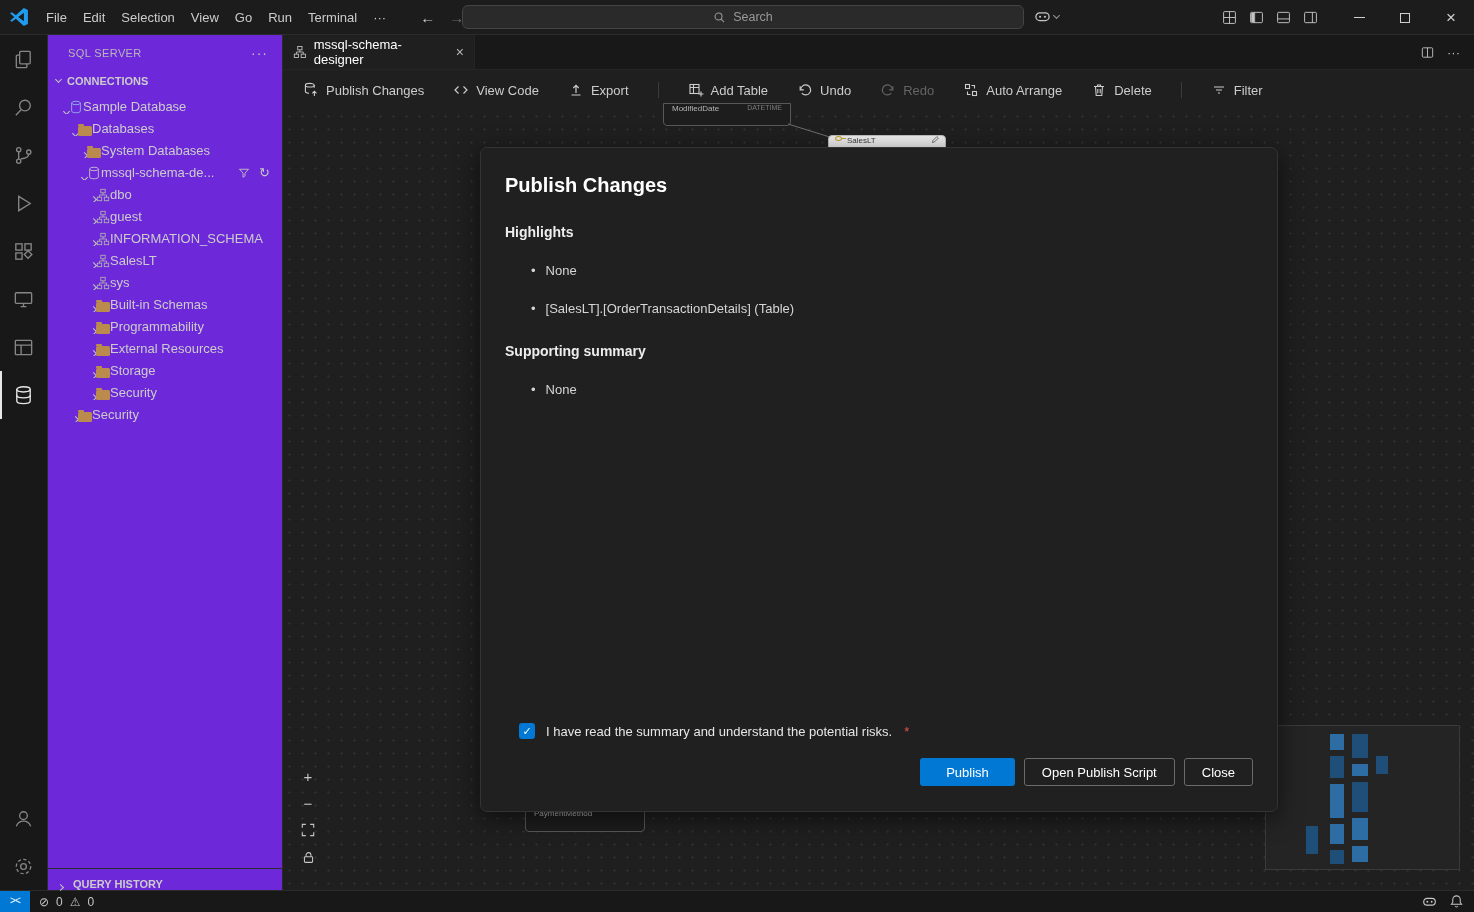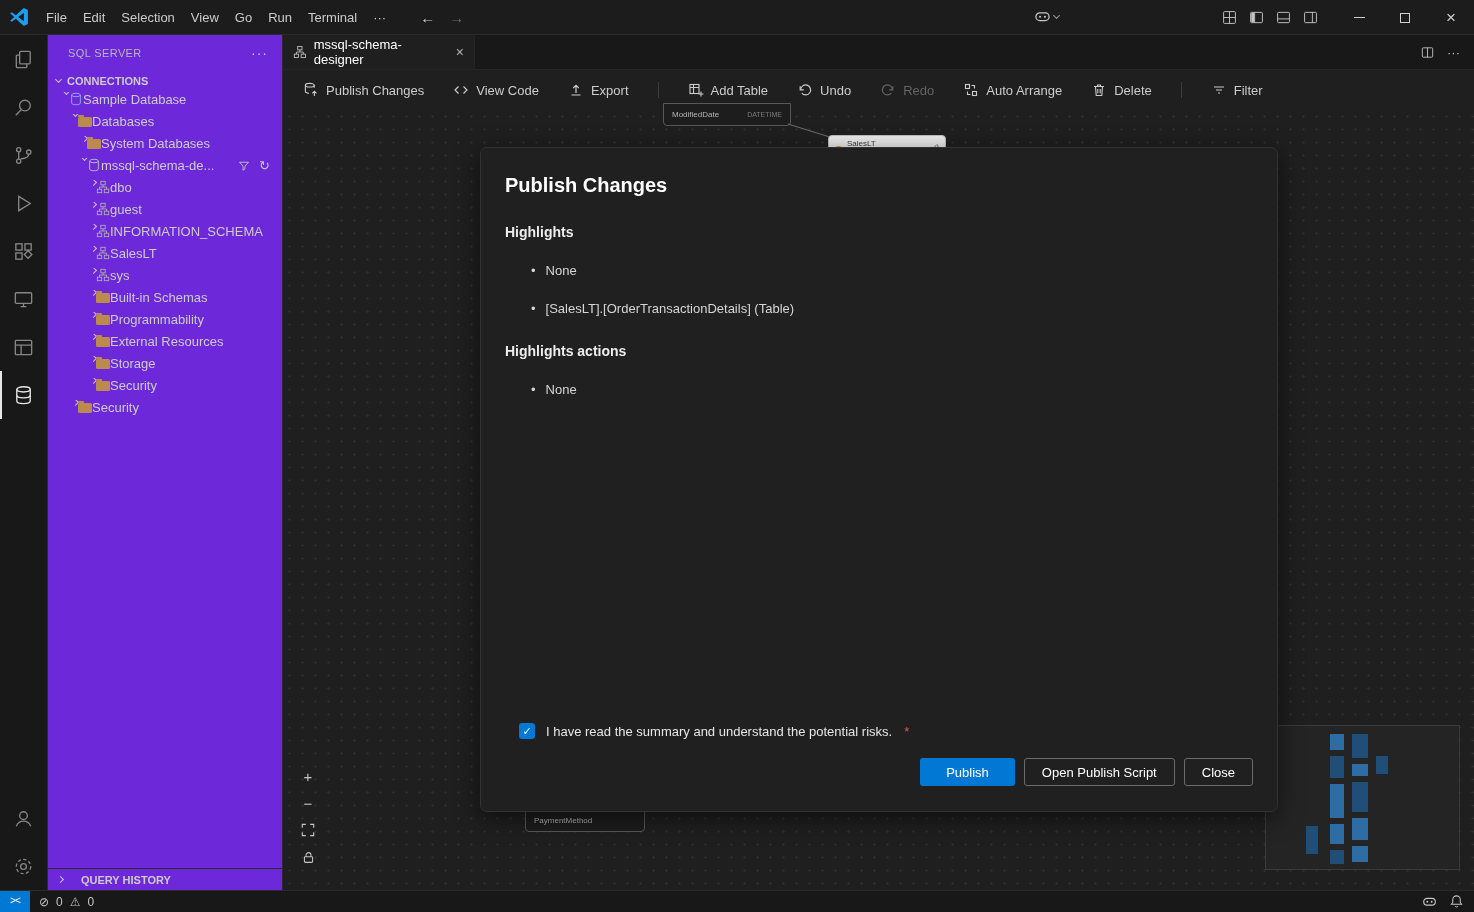--- a/index.html
+++ b/index.html
@@ -125,6 +125,13 @@
     <div class="nav-arrows">
       <span>←</span>
       <span class="dim">→</span>
+    </div>
+    <div class="searchbox">
+      <svg width="13" height="13" viewBox="0 0 16 16" fill="none" stroke="#989898" stroke-width="1.3">
+          <circle cx="6.8" cy="6.8" r="4.3"></circle>
+          <path d="M10 10l3.6 3.6"></path>
+        </svg>
+      <span>Search</span>
     </div>
     <div class="copilot">
       <svg width="17" height="17" viewBox="0 0 16 16" fill="none" stroke="#c5c5c5" stroke-width="1.2">

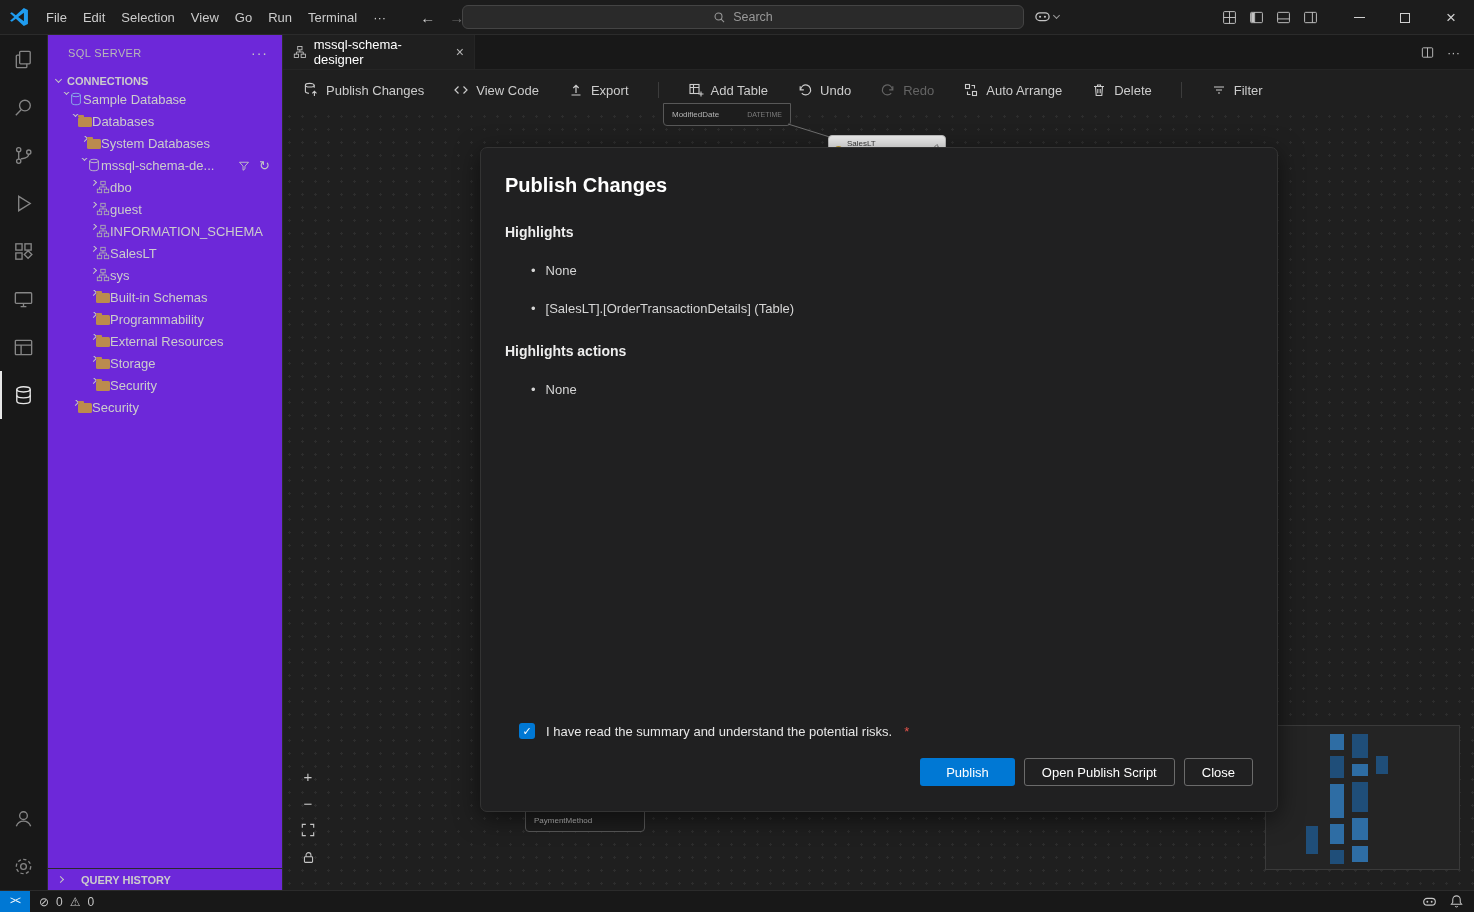--- a/index.html
+++ b/index.html
@@ -39,7 +39,7 @@
   .sb-title .more{margin-left:auto;color:#c5c5c5;font-size:14px;letter-spacing:1px}
   .sb-section{height:22px;display:flex;align-items:center;gap:6px;font-weight:700;font-size:11px;color:#cccccc;padding-left:8px}
   .tree{flex:1;overflow:hidden}
-  .row{height:22px;display:flex;align-items:flex-start;white-space:nowrap;color:#cccccc;overflow:hidden}
+  .row{height:22px;display:flex;align-items:flex-end;white-space:nowrap;color:#cccccc;overflow:hidden}
   .l1{padding-left:16px}.l2{padding-left:25px}.l3{padding-left:34px}.l4{padding-left:43px}
   .chev{width:5px;height:5px;border-right:1.3px solid #c5c5c5;border-bottom:1.3px solid #c5c5c5;flex:none}
   .chev.r{transform:rotate(-45deg)}

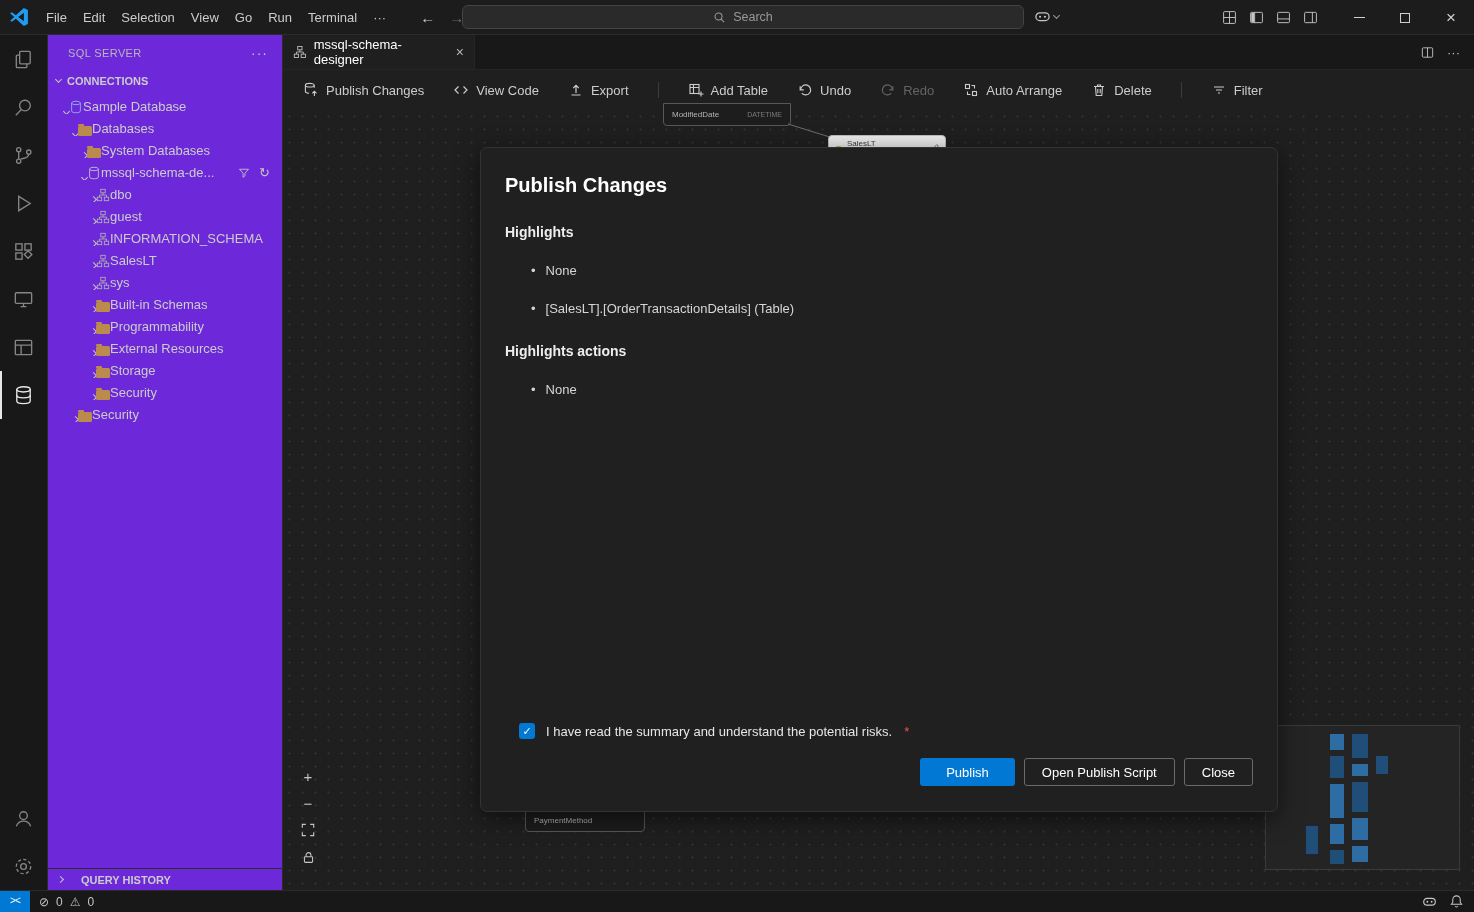--- a/index.html
+++ b/index.html
@@ -63,7 +63,7 @@
   .canvas{position:absolute;left:0;top:75px;right:0;bottom:0;background-image:radial-gradient(#2d2d2d 1px,transparent 1.2px);background-size:13px 13px}
 
   
-  .frag{position:absolute;background:#1d1d1d;border:1px solid #585858;font-size:8px;color:#b5b5b5;display:flex;align-items:center;z-index:1}
+  .frag{position:absolute;background:#1d1d1d;border:1px solid #585858;font-size:8px;color:#b5b5b5;display:flex;align-items:flex-start;z-index:1}
   .frag1{left:380px;top:68px;width:128px;height:23px;border-radius:0 0 4px 4px;padding:0 8px;justify-content:space-between}
   .frag .typ{color:#7c7c7c;font-size:7px}
   .frag2{left:545px;top:100px;width:118px;height:26px;background:#ececec;border-color:#bdbdbd;color:#3a3a3a;border-radius:4px 4px 0 0;padding:0 6px;gap:5px;justify-content:flex-start}

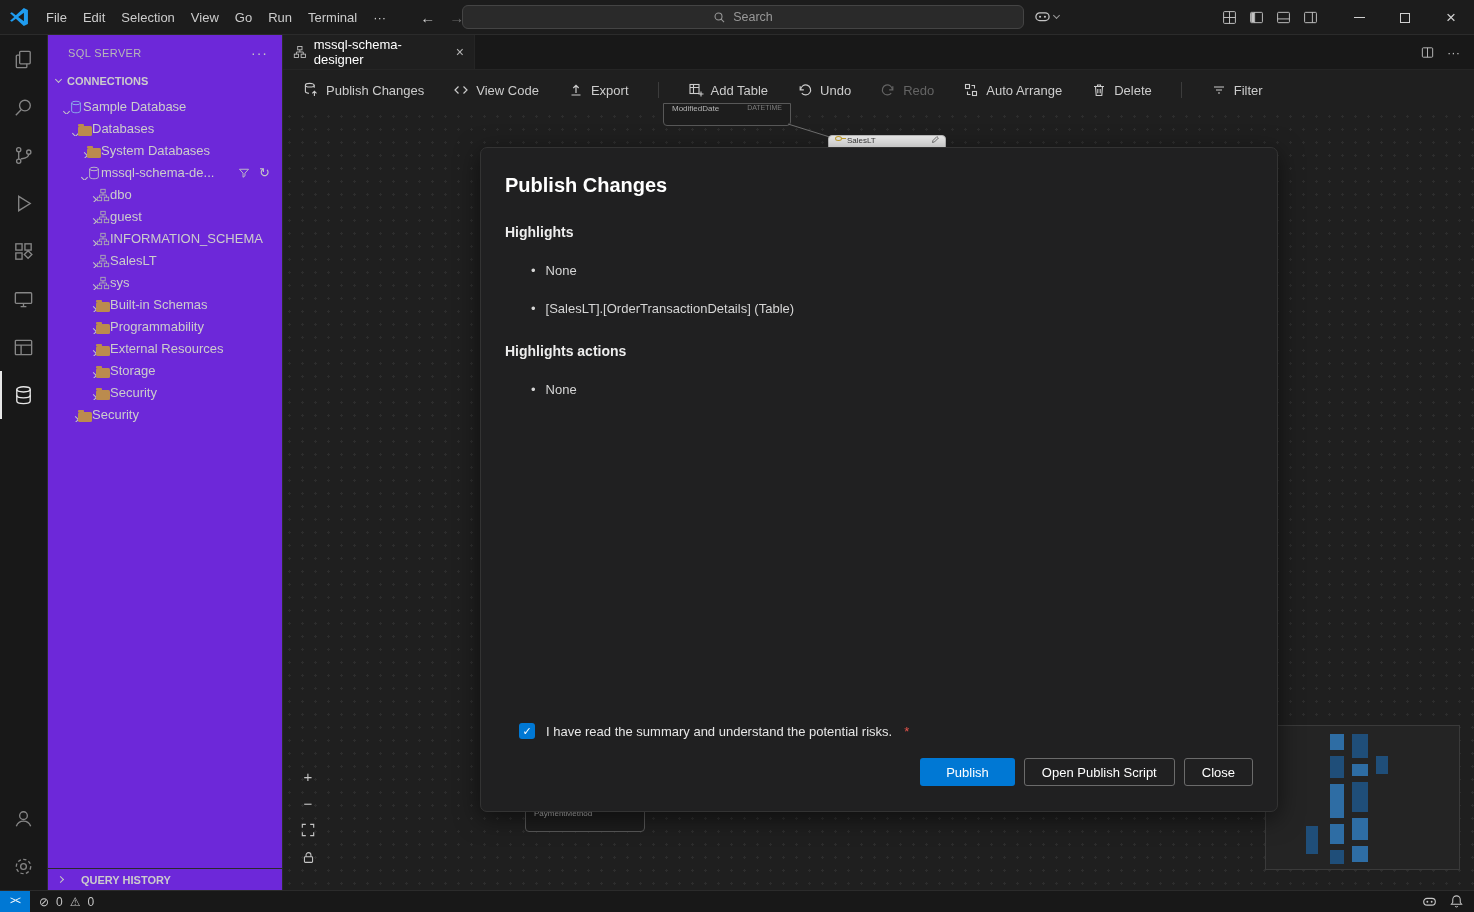--- a/index.html
+++ b/index.html
@@ -526,7 +526,7 @@
         <ul class="dlg-ul">
             <li>[SalesLT].[OrderTransactionDetails] (Table)</li>
           </ul>
-        <div class="dlg-h">Highlights actions</div>
+        <div class="dlg-h">Supporting summary</div>
         <ul class="dlg-ul">
             <li>None</li>
           </ul>

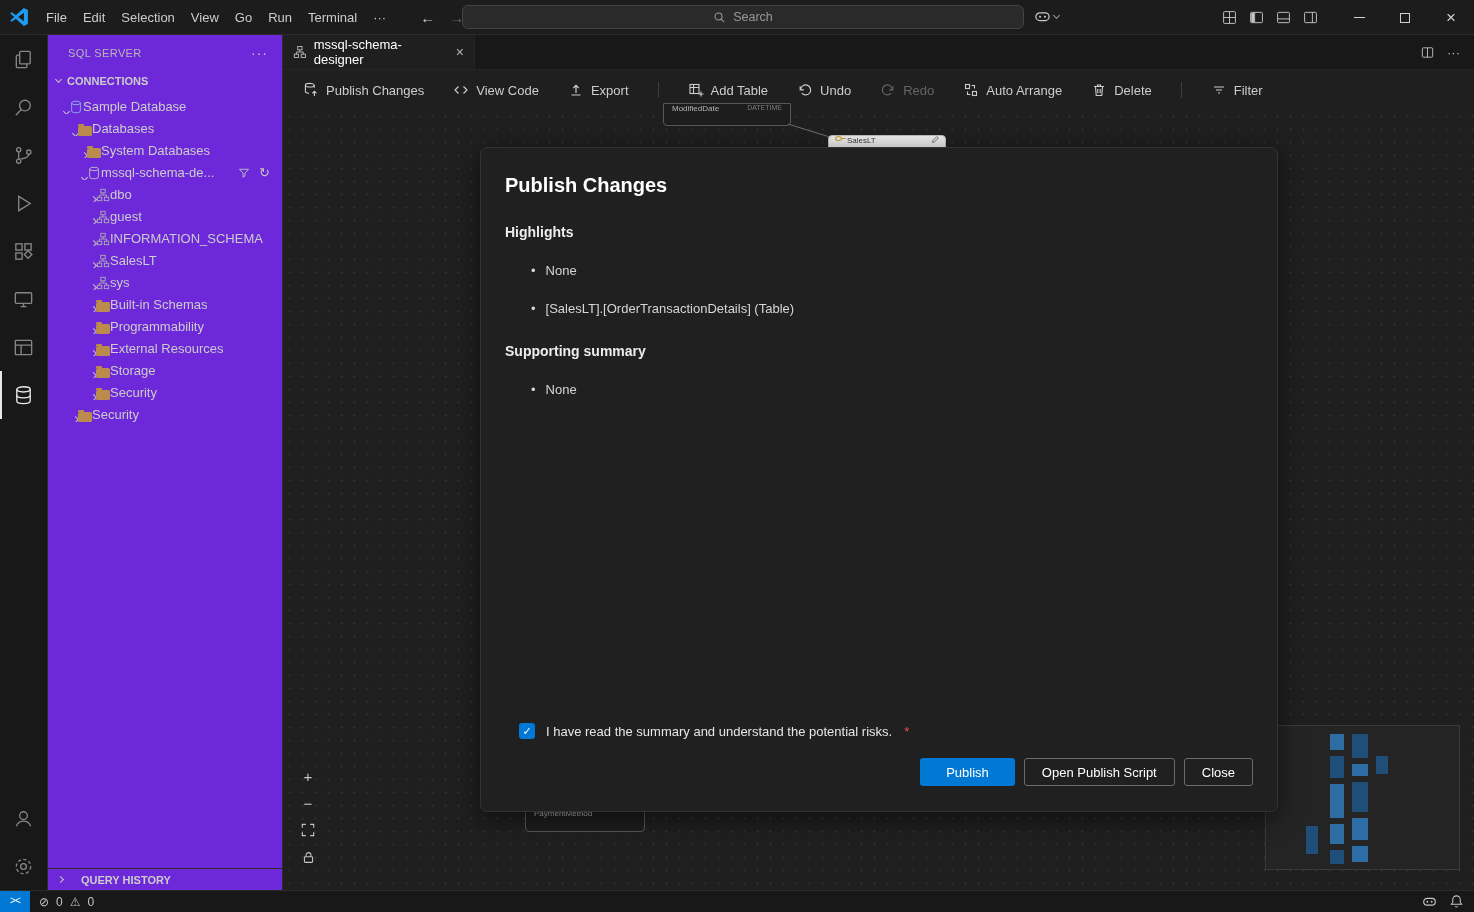--- a/index.html
+++ b/index.html
@@ -48,7 +48,7 @@
   .folder{width:14px;height:10px;background:#bb8b4e;border-radius:1.5px;position:relative;margin-top:3px}
   .folder::before{content:"";position:absolute;top:-2.5px;left:0;width:6px;height:2.5px;background:#bb8b4e;border-radius:1px 1px 0 0}
   .row .acts{margin-left:auto;display:flex;align-items:center;gap:9px;padding-right:12px;color:#c5c5c5}
-  .qh{margin-top:auto;height:22px;flex:none;border-top:1px solid #2b2b2b;display:flex;align-items:center;gap:18px;padding-left:10px;font-weight:700;font-size:11px;color:#cccccc}
+  .qh{margin-top:auto;height:22px;flex:none;border-top:1px solid #2b2b2b;display:flex;align-items:flex-end;gap:10px;padding-left:10px;font-weight:700;font-size:11px;color:#cccccc}
 
   
   .editor{flex:1;position:relative;background:#1f1f1f;overflow:hidden}

